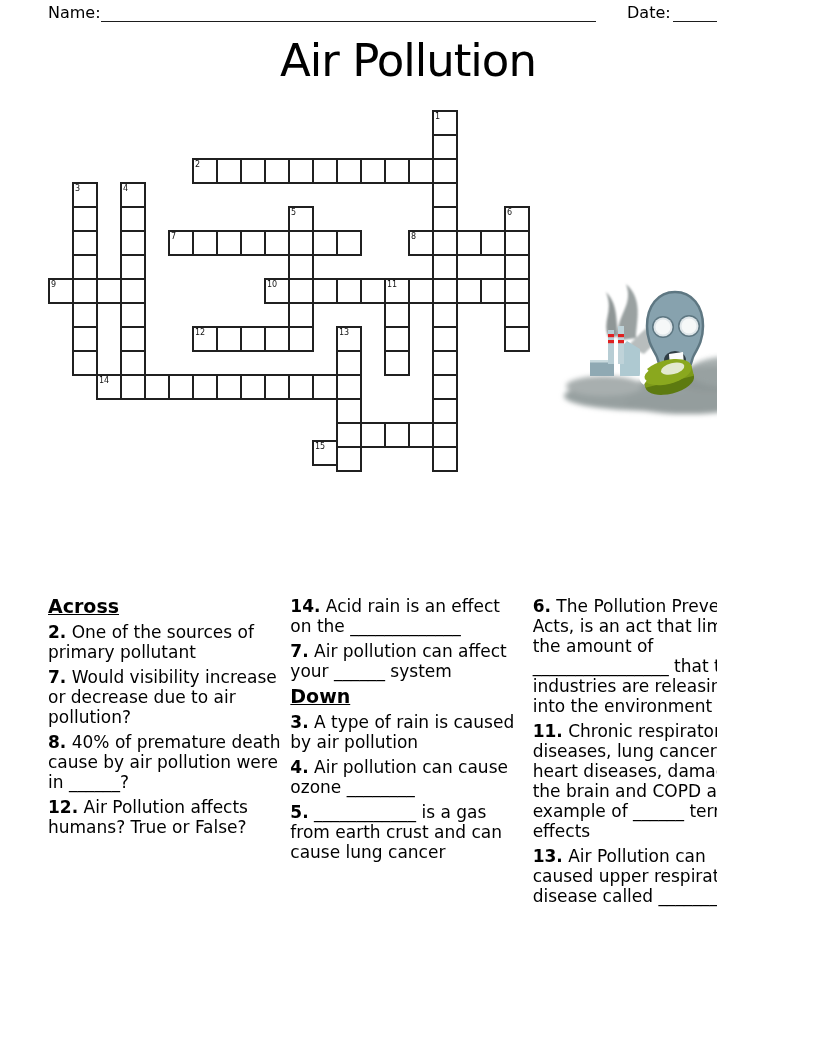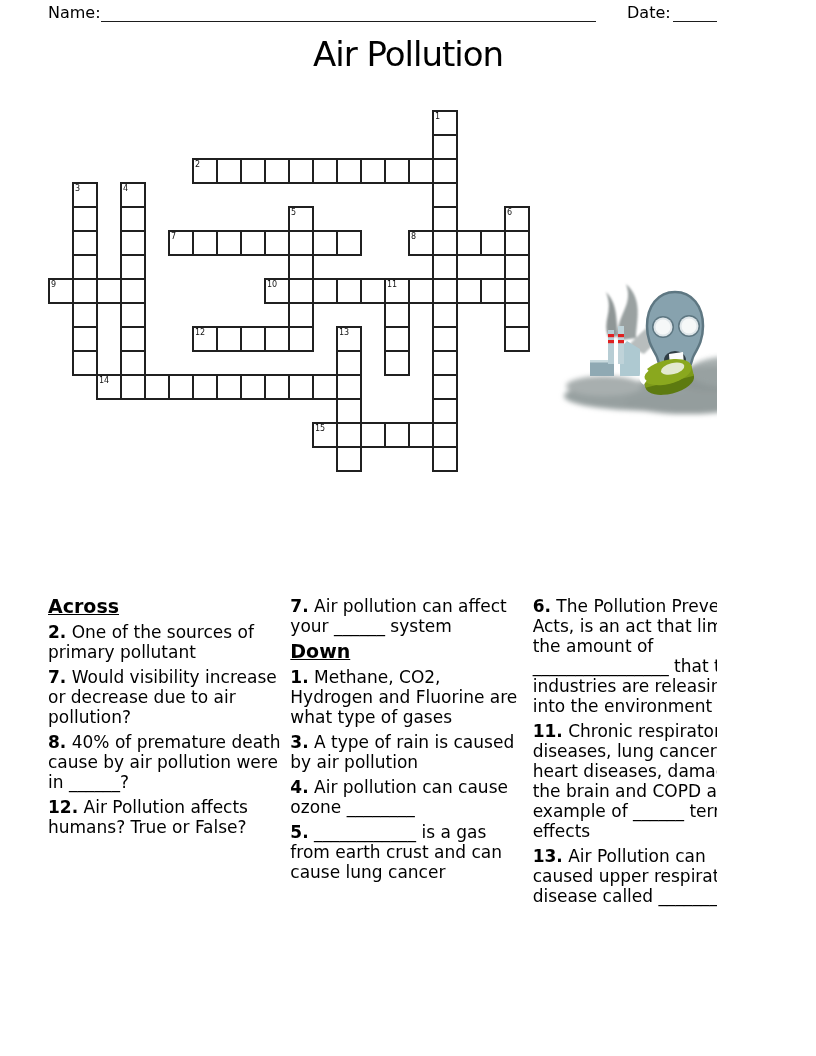--- a/index.html
+++ b/index.html
@@ -8,7 +8,7 @@
   .hdr-label{position:absolute;top:4px;font-size:16px;line-height:18px;}
   .blank-line{position:absolute;top:6px;height:15px;border-bottom:1.6px solid #1d1d1d;}
   .title{position:absolute;left:0;top:34px;width:816px;margin:0;text-align:center;
-         font-size:34px;font-weight:normal;letter-spacing:-1px;}
+         font-size:45px;font-weight:normal;letter-spacing:-1px;}
   .grid{position:absolute;left:48px;top:110px;width:484px;height:364px;}
   .cell{position:absolute;width:26px;height:26px;box-sizing:border-box;
         border:2px solid #202020;background:#fff;}

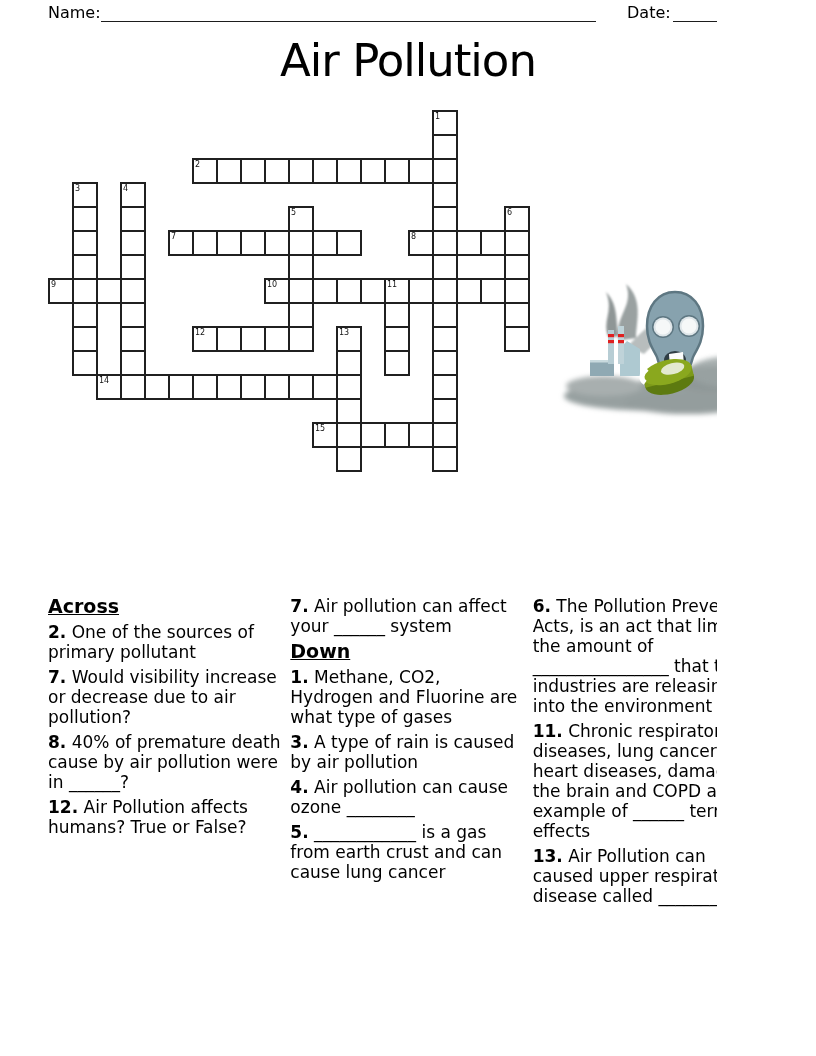--- a/index.html
+++ b/index.html
@@ -160,7 +160,7 @@
       <div class="cell" style="left: 216px; top: 264px; border-color: rgb(32, 32, 32);"></div>
       <div class="cell" style="left: 240px; top: 264px; border-color: rgb(32, 32, 32);"></div>
       <div class="cell" style="left: 264px; top: 264px; border-color: rgb(32, 32, 32);"></div>
-      <div class="cell" style="left: 264px; top: 312px; border-color: rgb(32, 32, 32); text-align: right;">
+      <div class="cell" style="left: 264px; top: 330px; border-color: rgb(32, 32, 32); text-align: right;">
         <span class="cellnum">15</span>
       </div>
       <div class="cell" style="left: 312px; top: 312px; border-color: rgb(32, 32, 32);"></div>

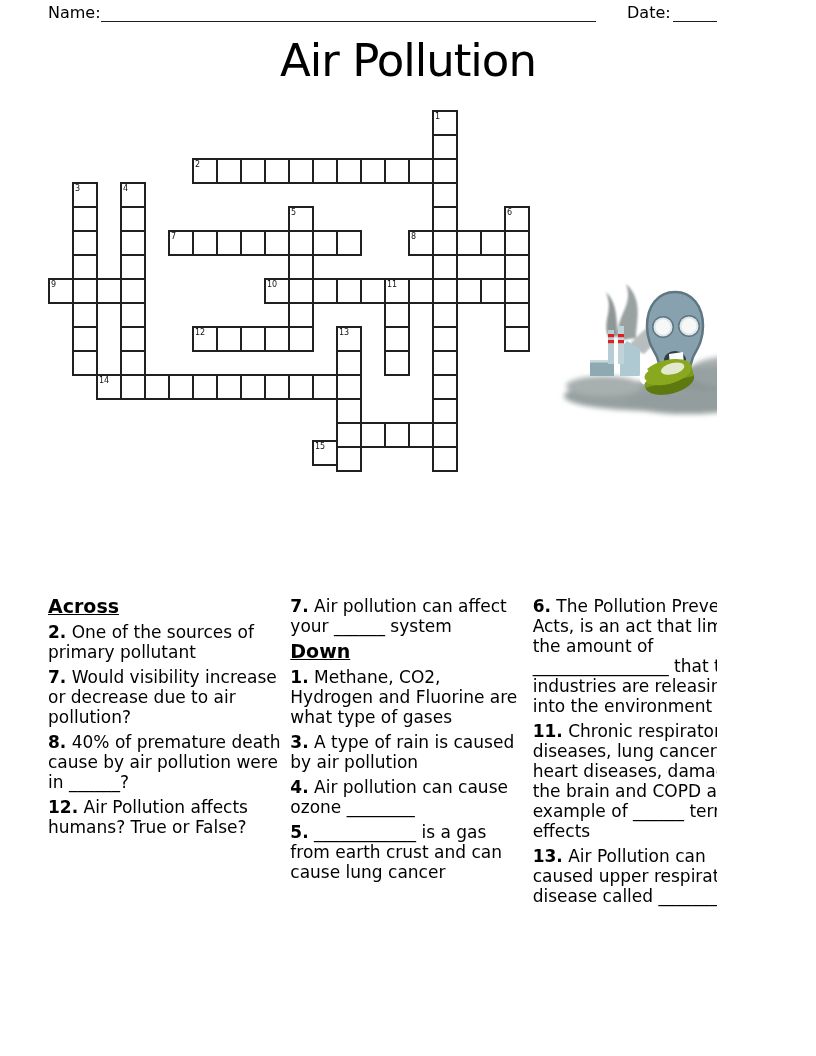--- a/index.html
+++ b/index.html
@@ -236,6 +236,7 @@
       <p class="clue"><b>7.</b> Would visibility increase or decrease due to air pollution?</p>
       <p class="clue"><b>8.</b> 40% of premature death cause by air pollution were in ______?</p>
       <p class="clue colbreak"><b>12.</b> Air Pollution affects humans? True or False?</p>
+      <p class="clue"><b>14.</b> Acid rain is an effect on the _____________</p>
       <p class="clue"><b>7.</b> Air pollution can affect your ______ system</p>
       <h2 class="clue-heading">Down</h2>
       <p class="clue"><b>1.</b> Methane, CO2, Hydrogen and Fluorine are what type of gases</p>

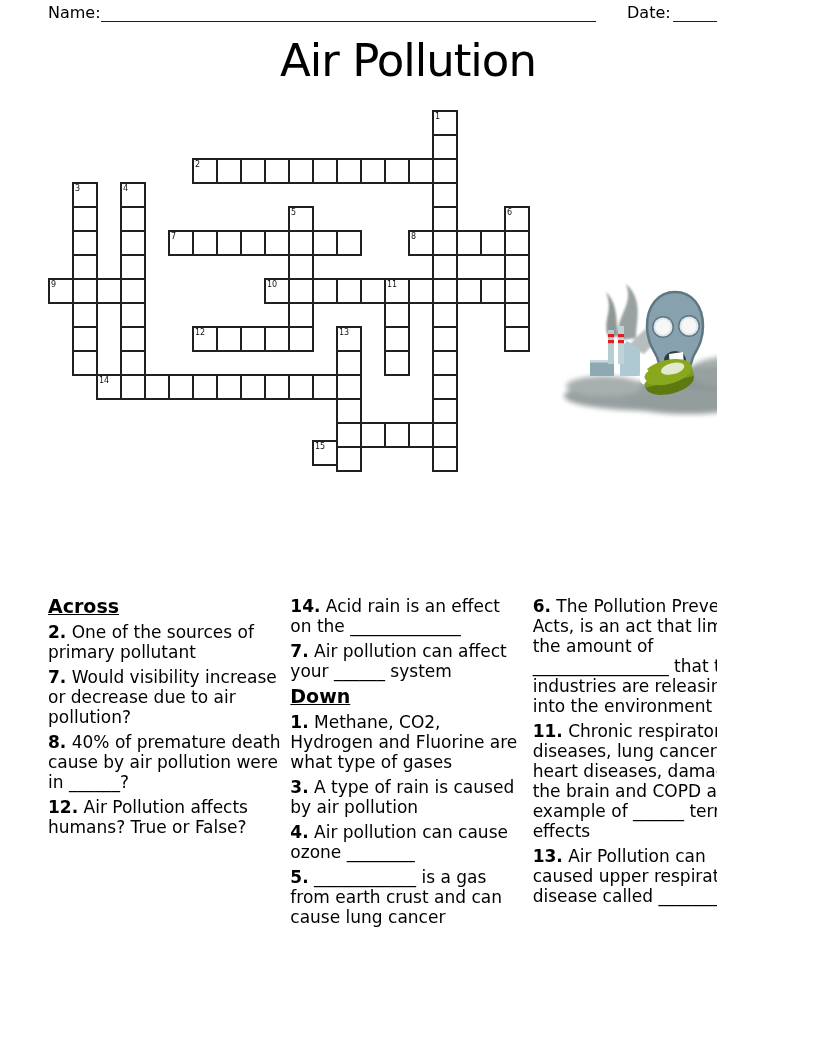--- a/index.html
+++ b/index.html
@@ -239,7 +239,6 @@
       <p class="clue"><b>14.</b> Acid rain is an effect on the _____________</p>
       <p class="clue"><b>7.</b> Air pollution can affect your ______ system</p>
       <h2 class="clue-heading">Down</h2>
-      <p class="clue"><b>1.</b> Methane, CO2, Hydrogen and Fluorine are what type of gases</p>
       <p class="clue"><b>3.</b> A type of rain is caused by air pollution</p>
       <p class="clue"><b>4.</b> Air pollution can cause ozone ________</p>
       <p class="clue colbreak"><b>5.</b> ____________ is a gas from earth crust and can cause lung cancer</p>

